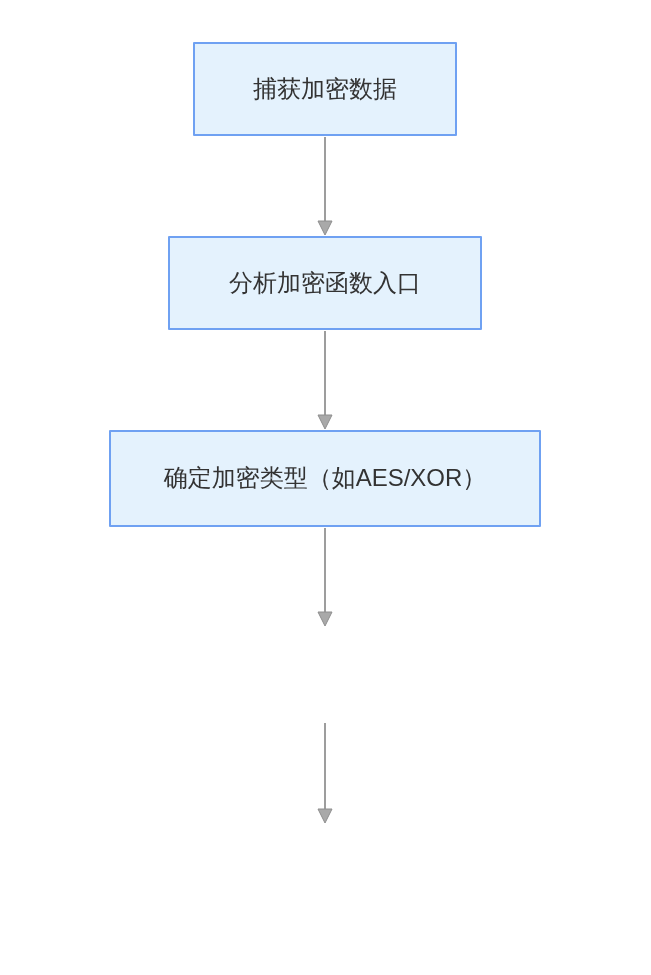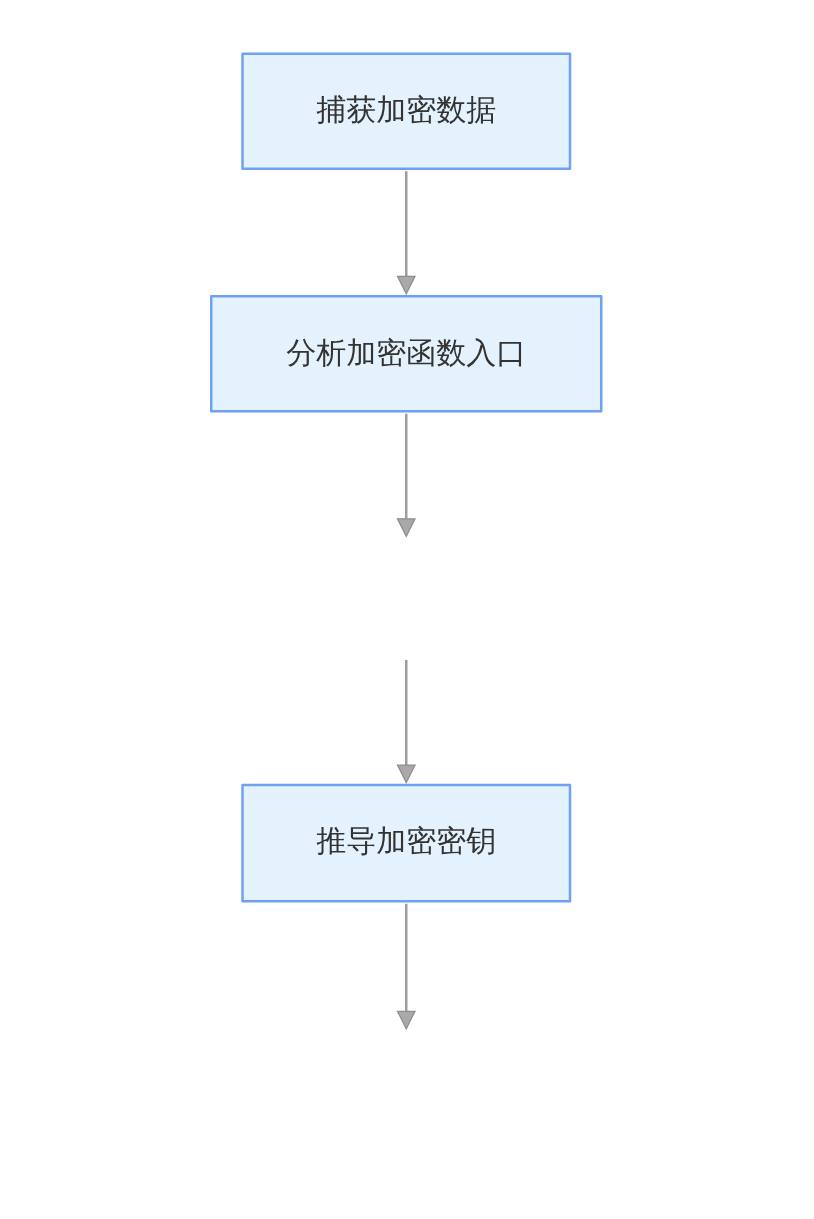--- a/index.html
+++ b/index.html
@@ -85,6 +85,9 @@
     <span>捕获加密数据</span>
   </div>
 
+  <div class="node node-3">
+    <span>确定加密类型（如AES/XOR）</span>
+  </div>
 
   <div class="node node-4">
     <span>推导加密密钥</span>

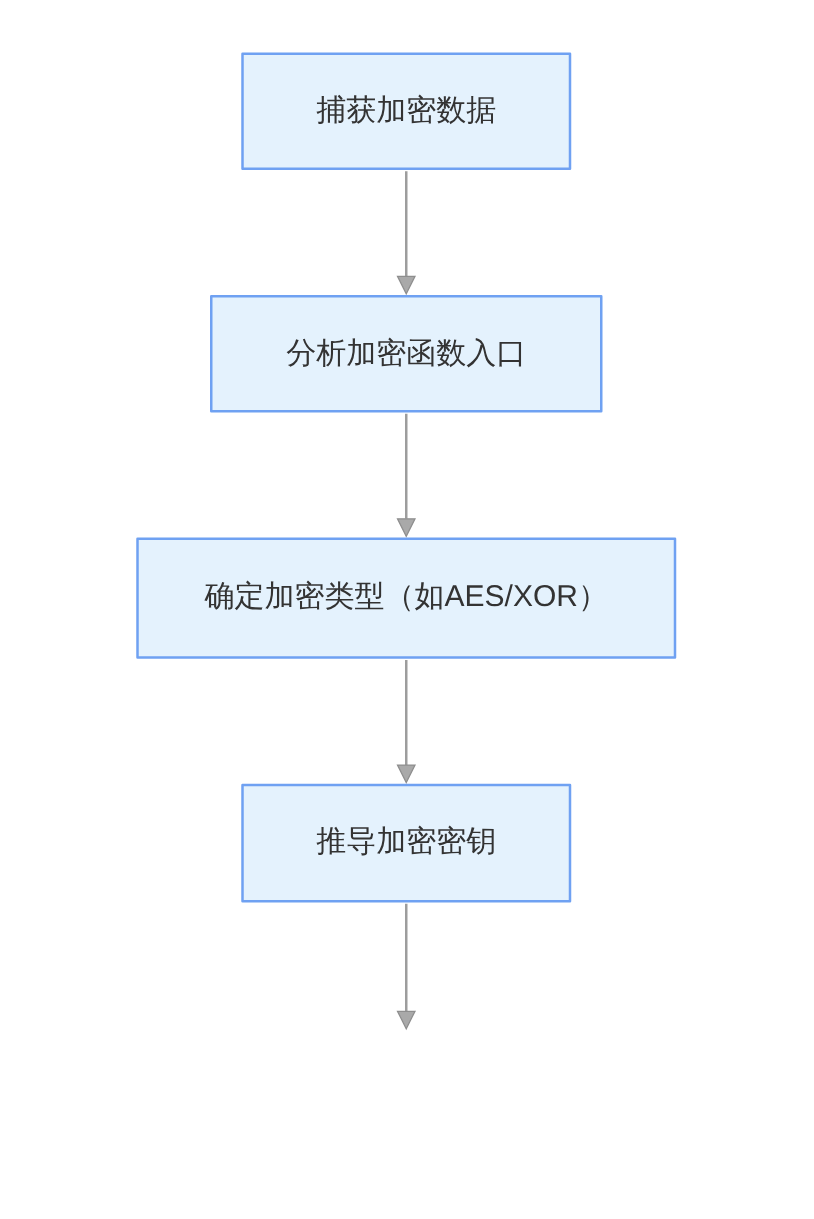--- a/index.html
+++ b/index.html
@@ -89,9 +89,6 @@
     <span>确定加密类型（如AES/XOR）</span>
   </div>
 
-  <div class="node node-4">
-    <span>推导加密密钥</span>
-  </div>
 
 
 </div>

